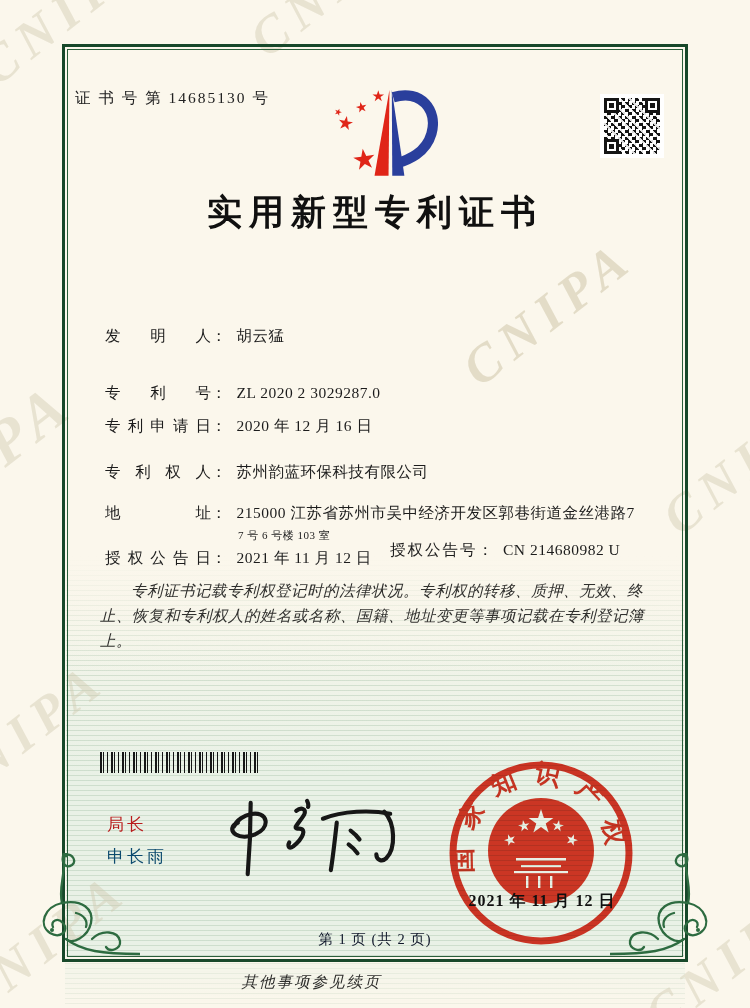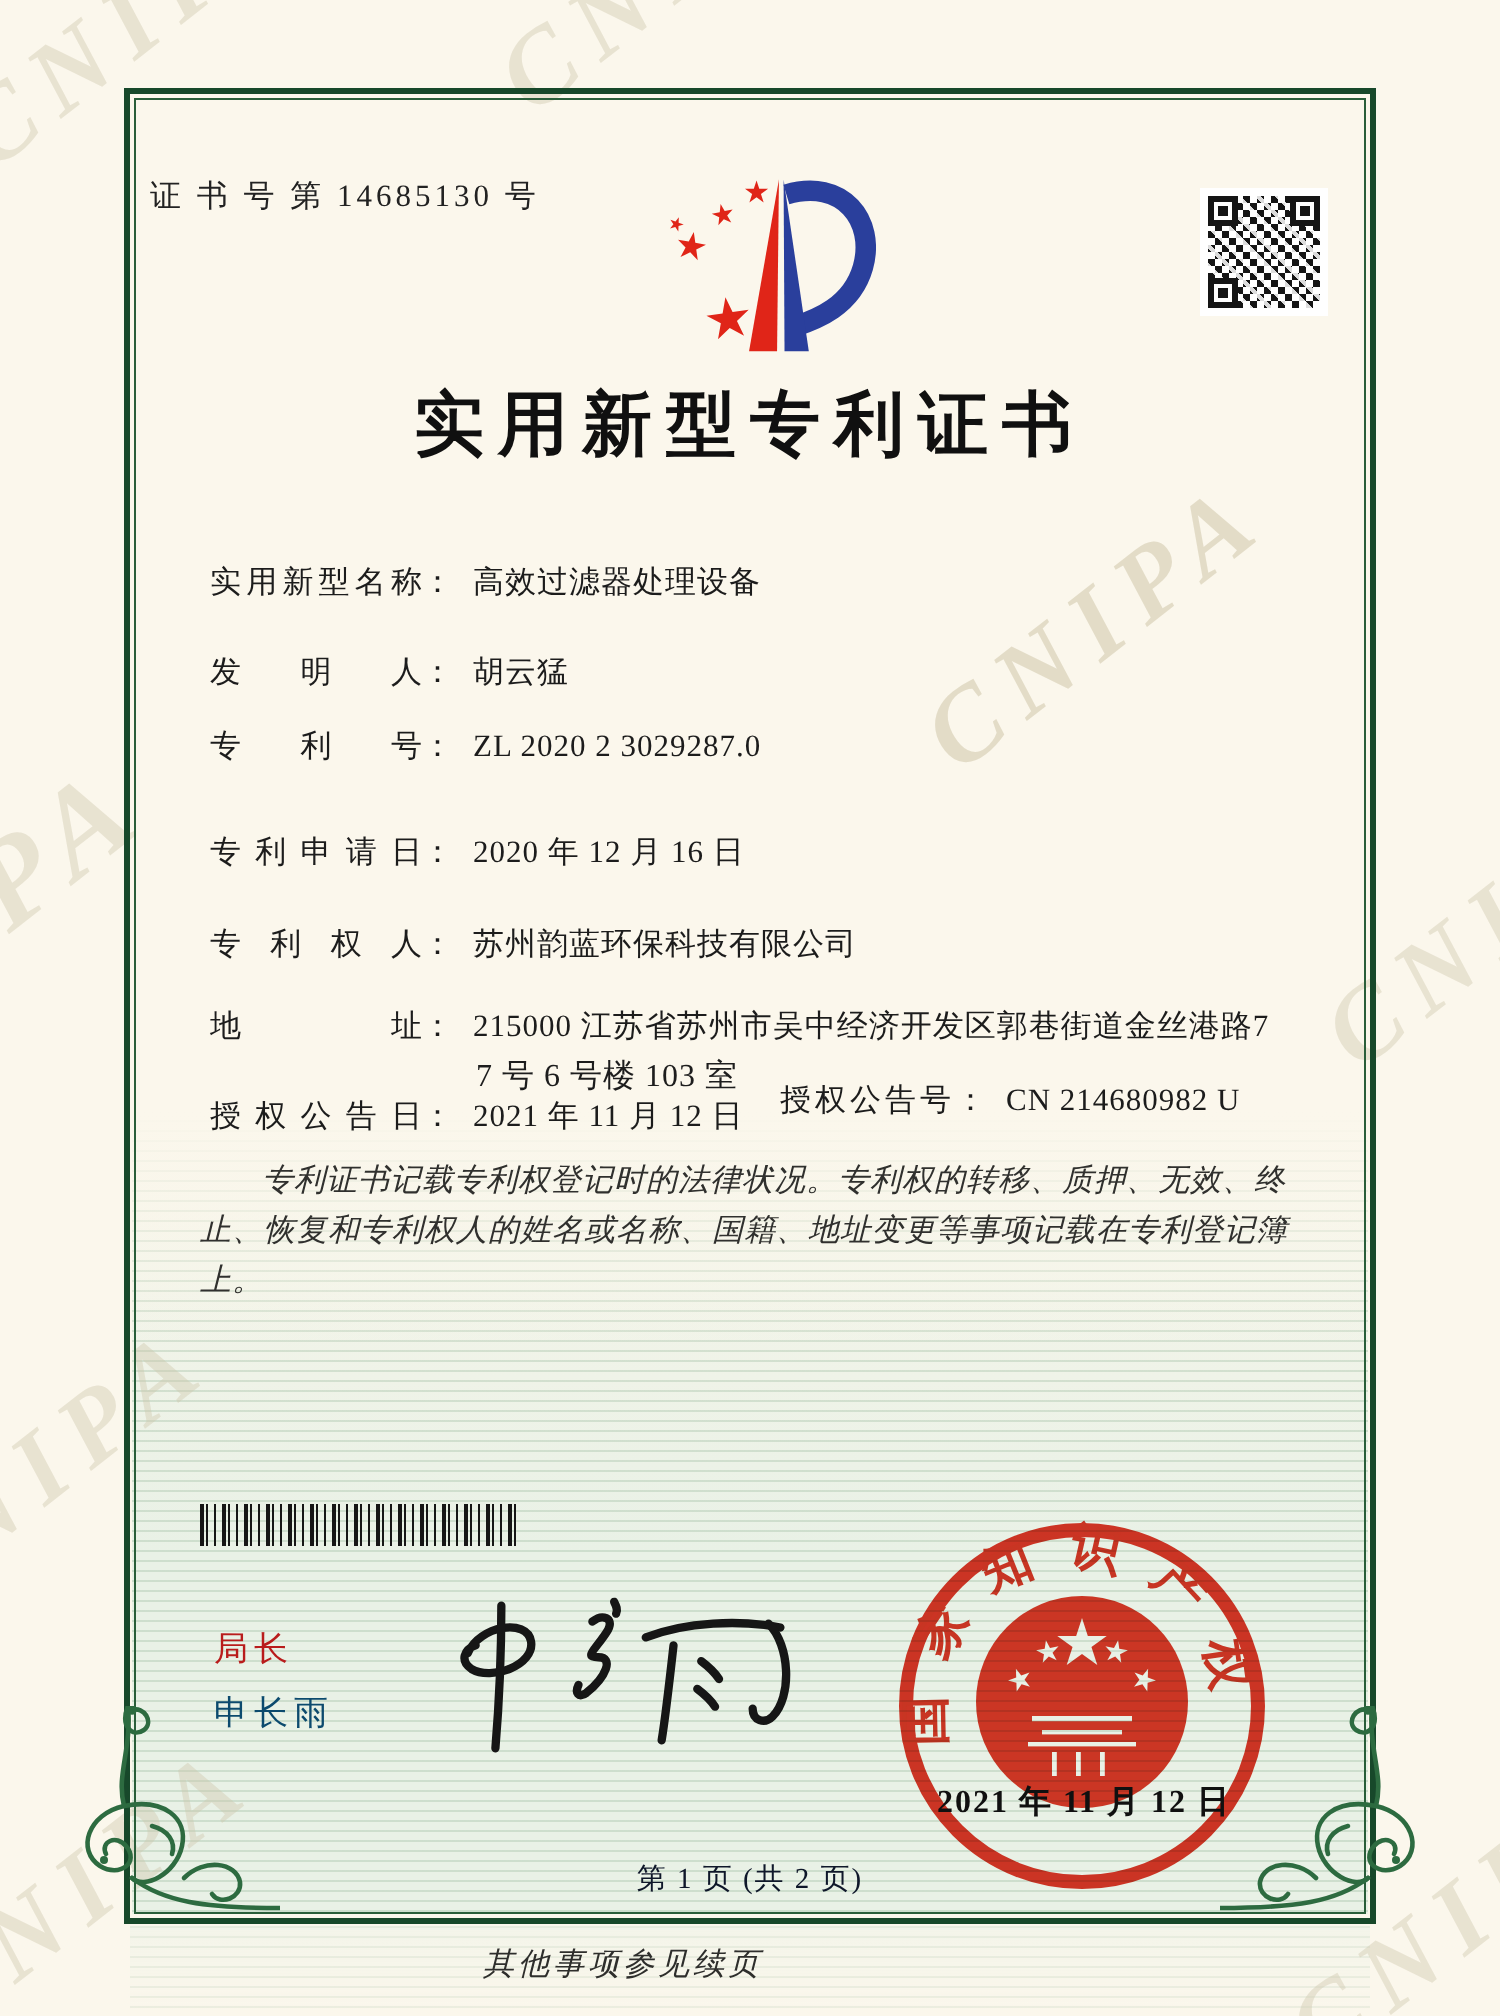--- a/index.html
+++ b/index.html
@@ -142,9 +142,6 @@
 
   <div class="title">实用新型专利证书</div>
 
-  <div class="field" style="top:281px;">
-    <span class="f-label">实用新型名称</span><span class="f-colon">：</span><span class="f-value">高效过滤器处理设备</span>
-  </div>
   <div class="field" style="top:326px;">
     <span class="f-label">发明人</span><span class="f-colon">：</span><span class="f-value">胡云猛</span>
   </div>

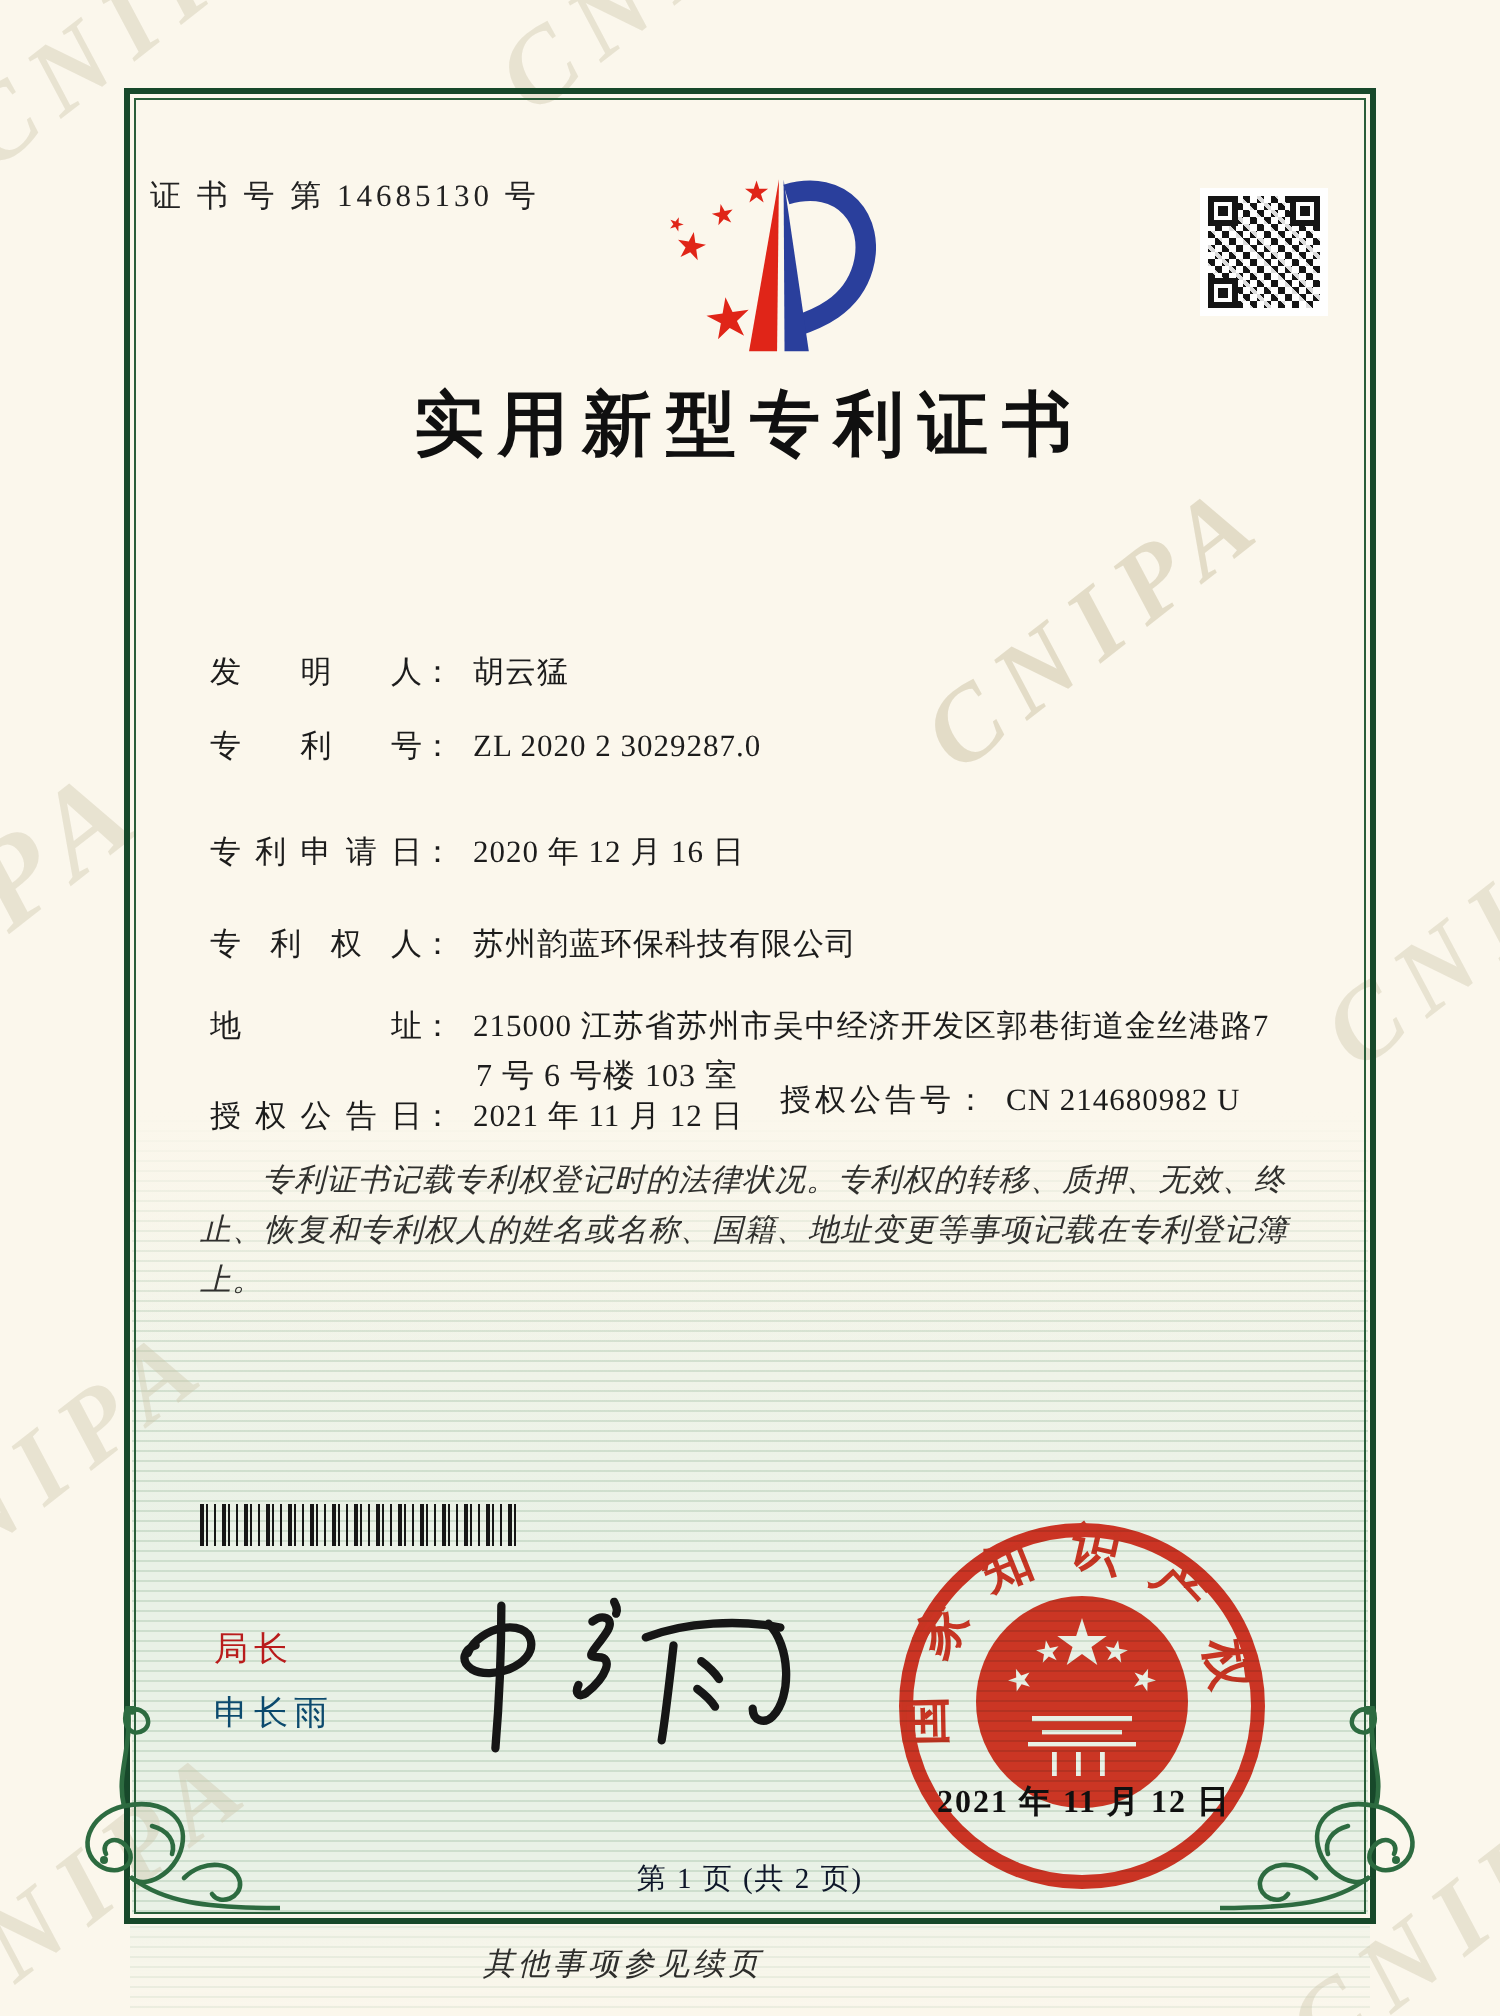--- a/index.html
+++ b/index.html
@@ -145,7 +145,7 @@
   <div class="field" style="top:326px;">
     <span class="f-label">发明人</span><span class="f-colon">：</span><span class="f-value">胡云猛</span>
   </div>
-  <div class="field" style="top:363px;">
+  <div class="field" style="top:383px;">
     <span class="f-label">专利号</span><span class="f-colon">：</span><span class="f-value">ZL 2020 2 3029287.0</span>
   </div>
   <div class="field" style="top:416px;">

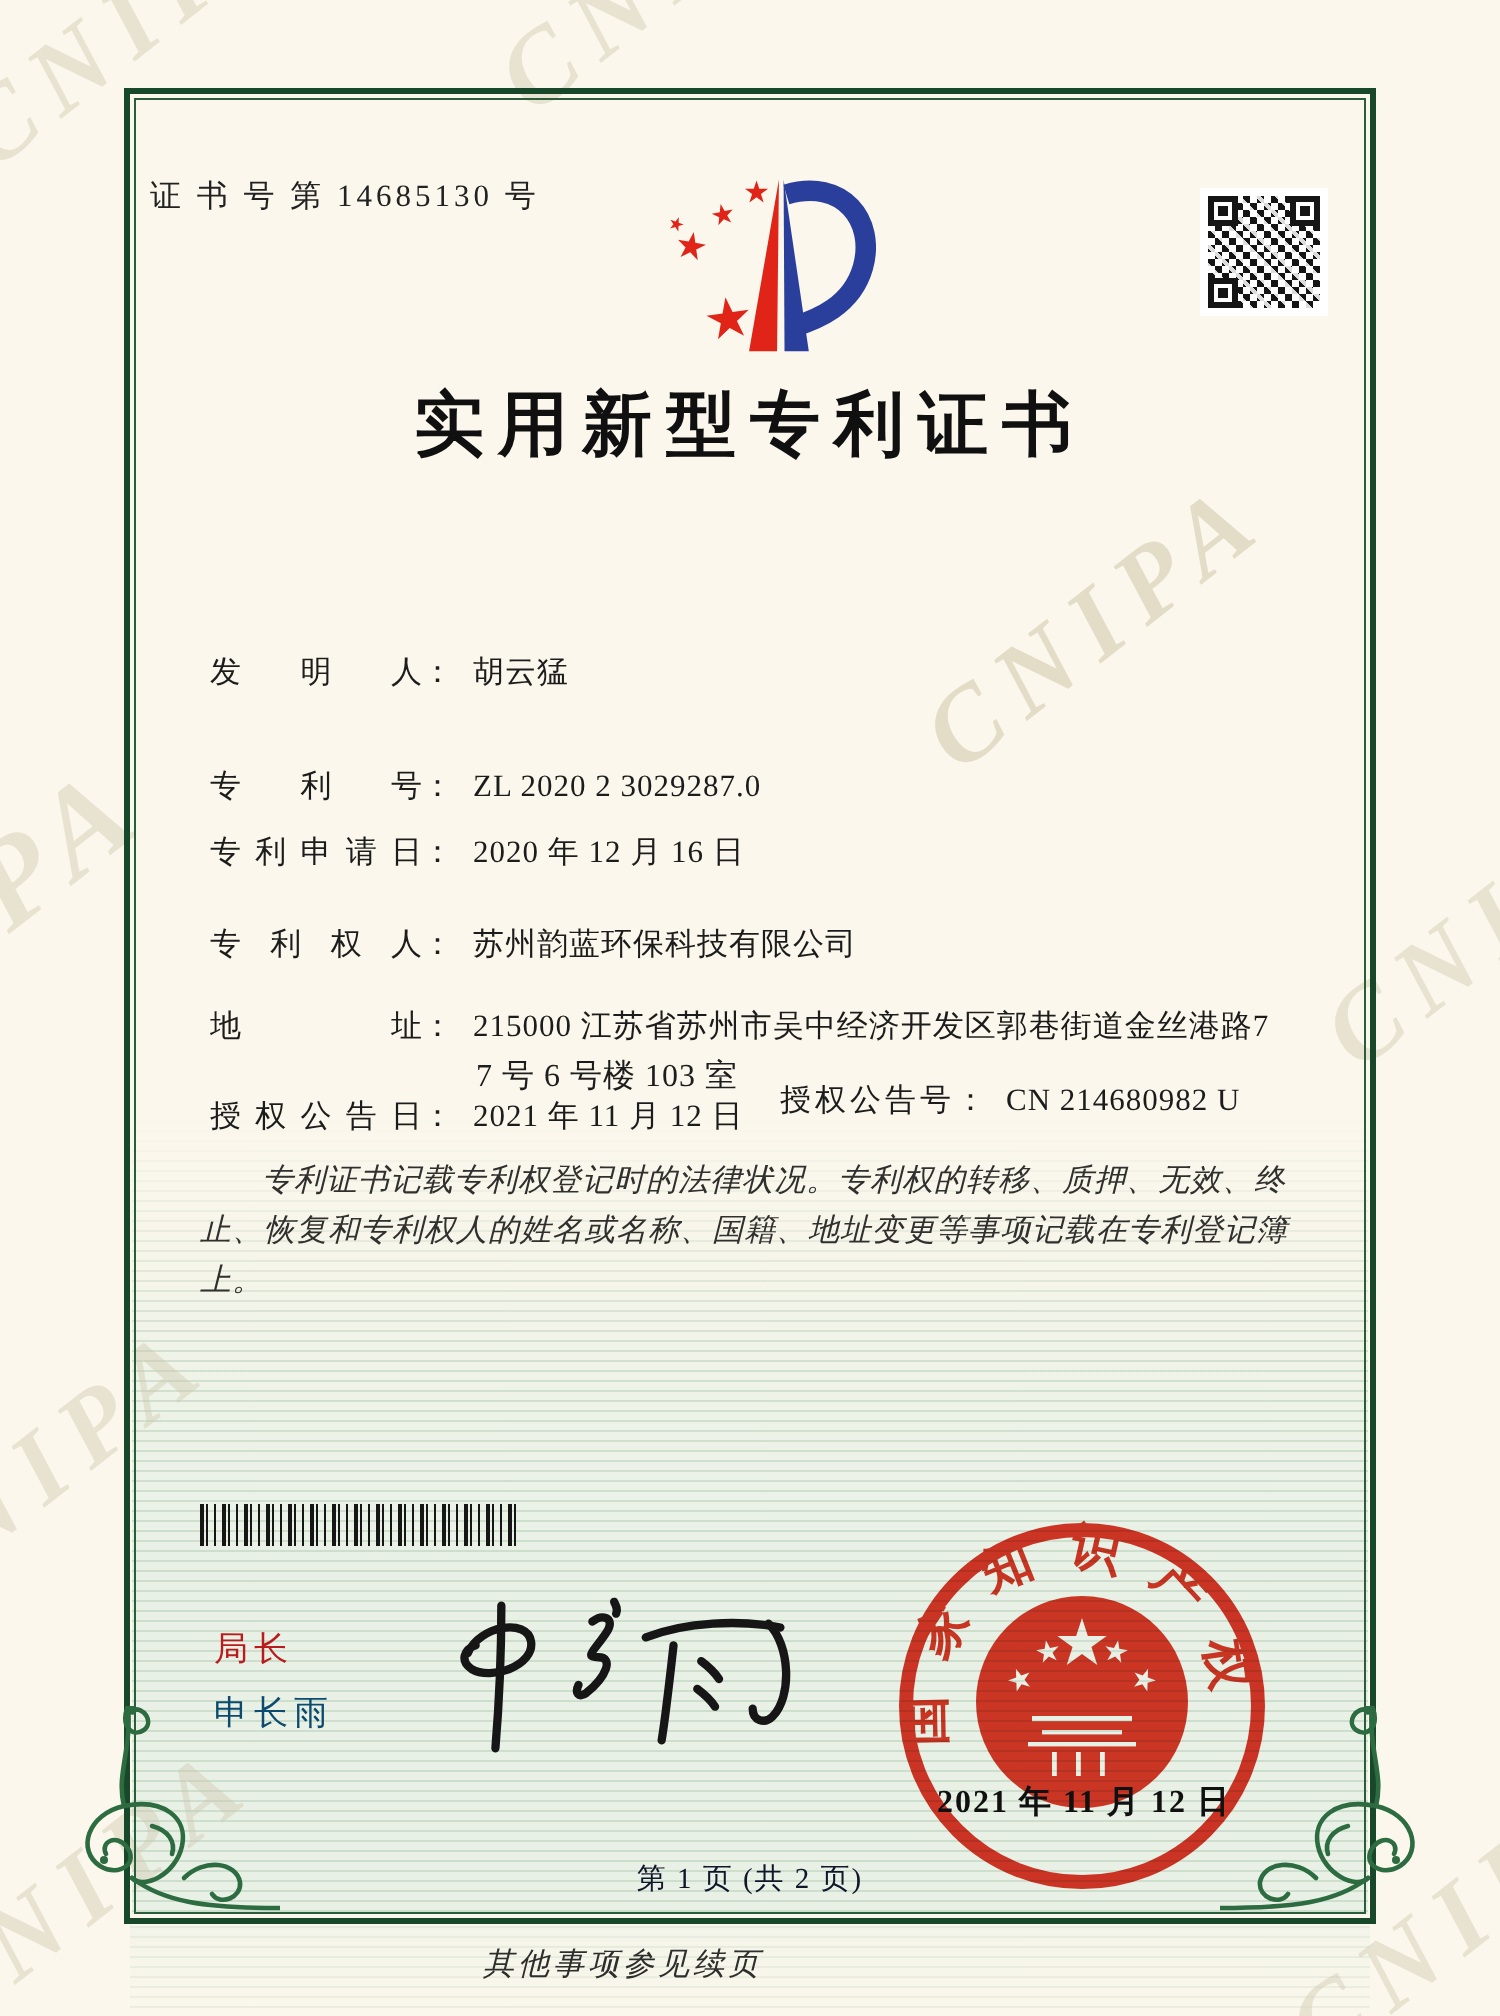--- a/index.html
+++ b/index.html
@@ -48,7 +48,7 @@
   .f-label--auto{width:auto;letter-spacing:2px;}
   .f-colon{display:inline-block;}
   .f-value{display:inline-block;margin-left:10px;letter-spacing:.5px;}
-  .addr-line2{position:absolute;left:238px;top:528px;z-index:4;font-size:16px;letter-spacing:.5px;}
+  .addr-line2{position:absolute;left:238px;top:528px;z-index:4;font-size:11px;letter-spacing:.5px;}
   
   .body-text{position:absolute;left:100px;top:578px;width:556px;z-index:4;}
   .body-text p{margin:0;font-size:15.5px;line-height:25px;text-indent:2em;color:#30302e;

